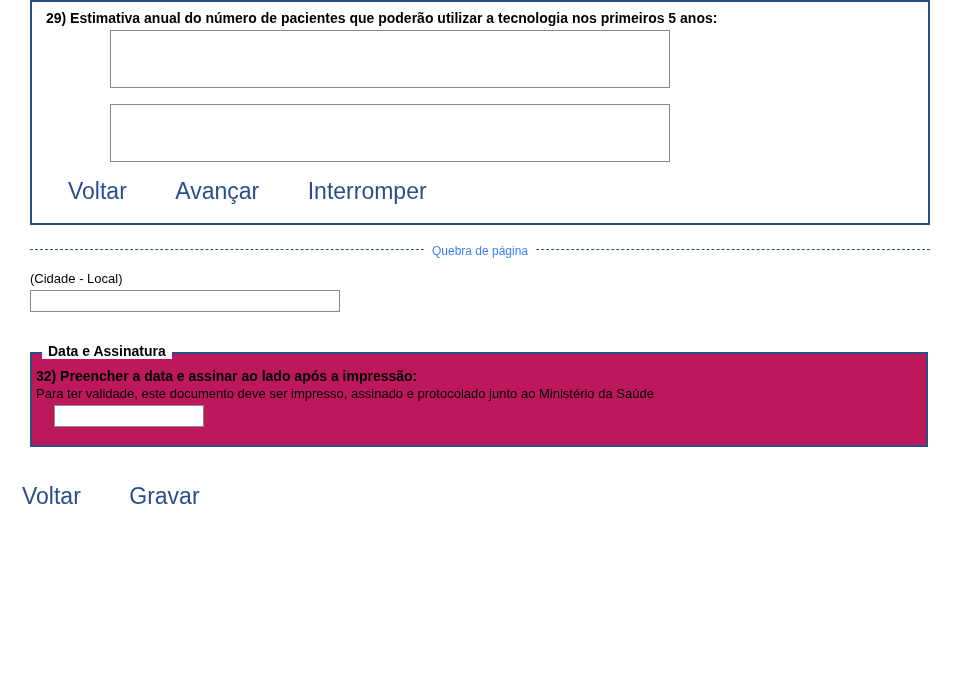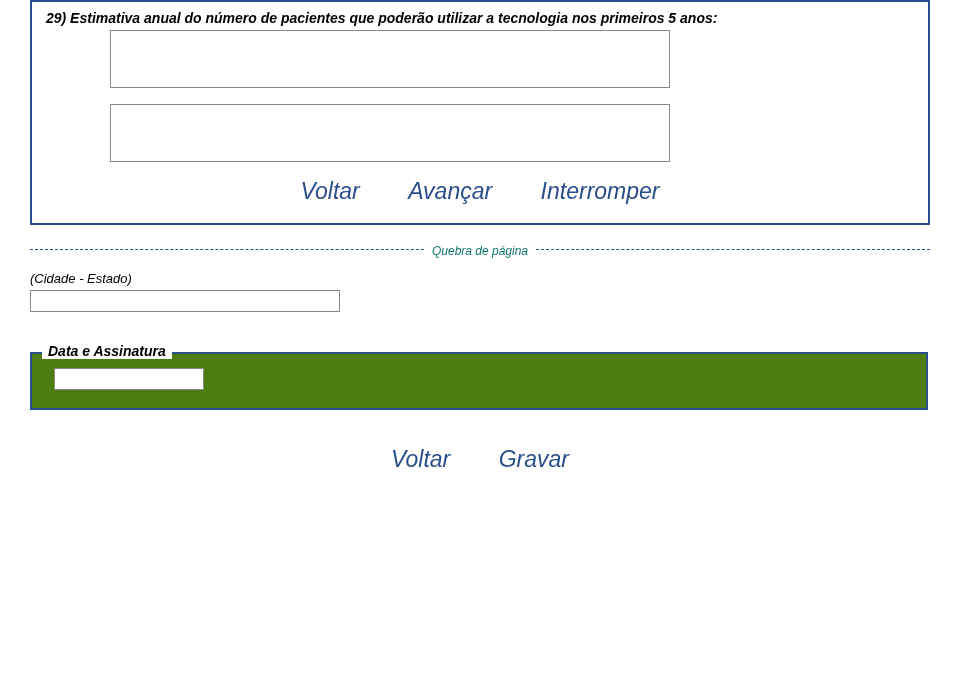--- a/index.html
+++ b/index.html
@@ -6,7 +6,6 @@
       box-sizing: border-box;
       margin: 0;
       padding: 0;
-      font-style: italic;
     }
     body {
       font-family: Arial, Helvetica, sans-serif;

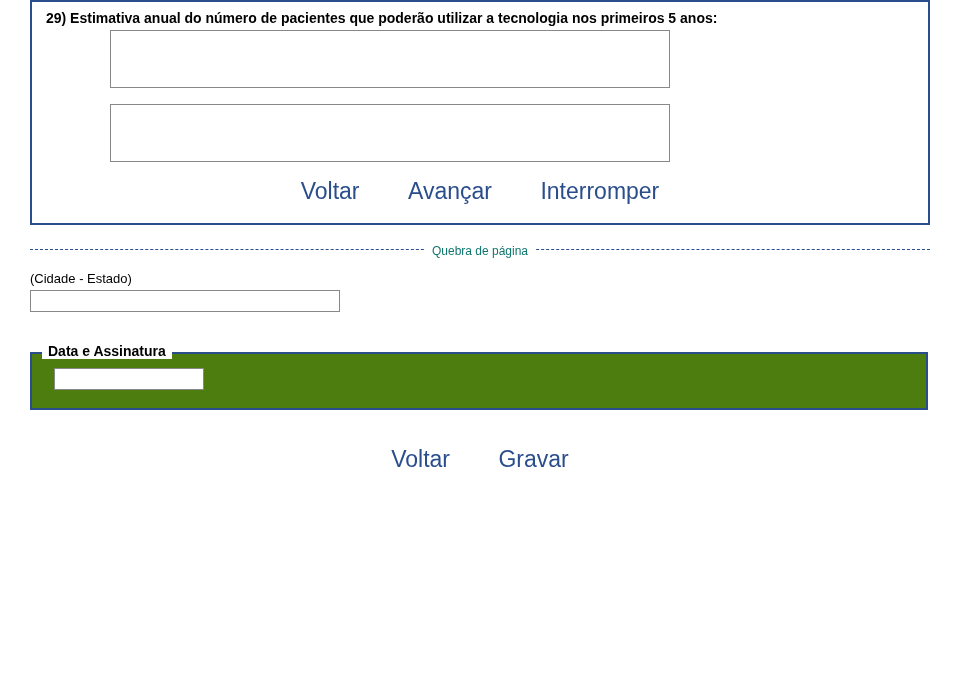--- a/index.html
+++ b/index.html
@@ -37,7 +37,6 @@
       background: #fff;
     }
     .nav-buttons {
-      text-align: center;
       margin-top: 0;
       padding-bottom: 4px;
     }

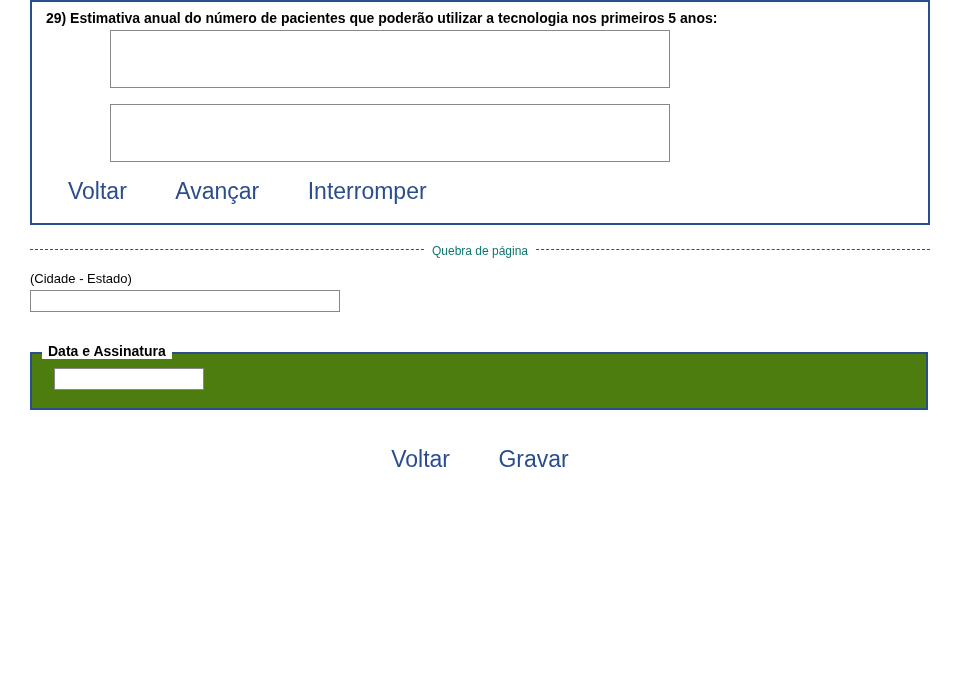--- a/index.html
+++ b/index.html
@@ -68,7 +68,7 @@
       background: #fff;
       padding: 0 8px;
       font-size: 12px;
-      color: #0f766e;
+      color: #3b82f6;
       z-index: 1;
       text-align: center;
     }

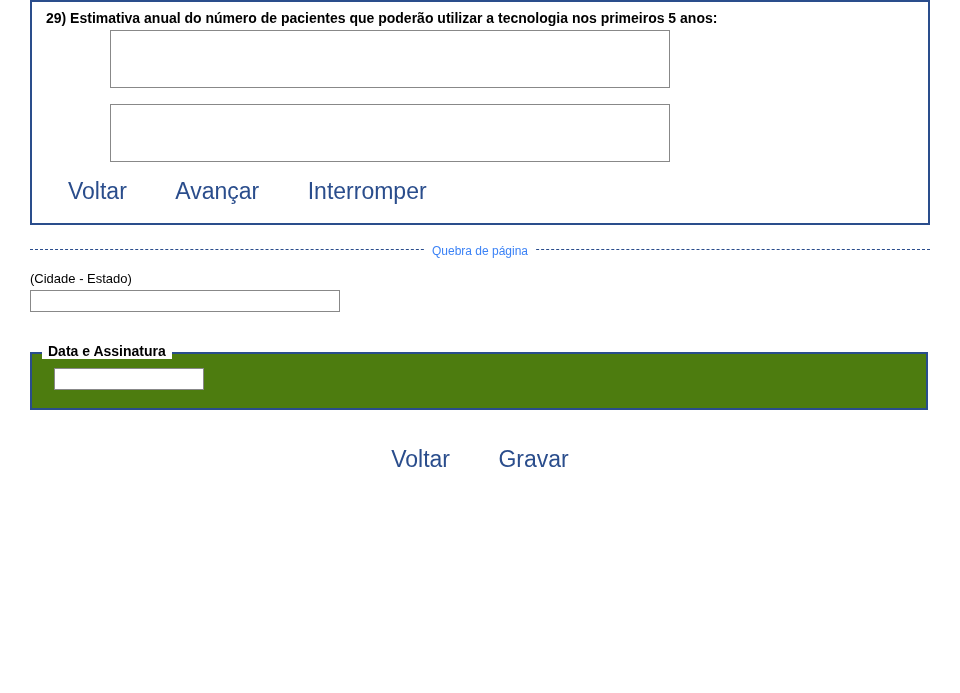--- a/index.html
+++ b/index.html
@@ -160,7 +160,7 @@
 </div>
 
 <div class="local-section">
-  <div class="local-sub">(Cidade - Estado)</div>
+  <div class="local-sub">(Cidade - Local)</div>
   <div class="small-input"></div>
 </div>
 

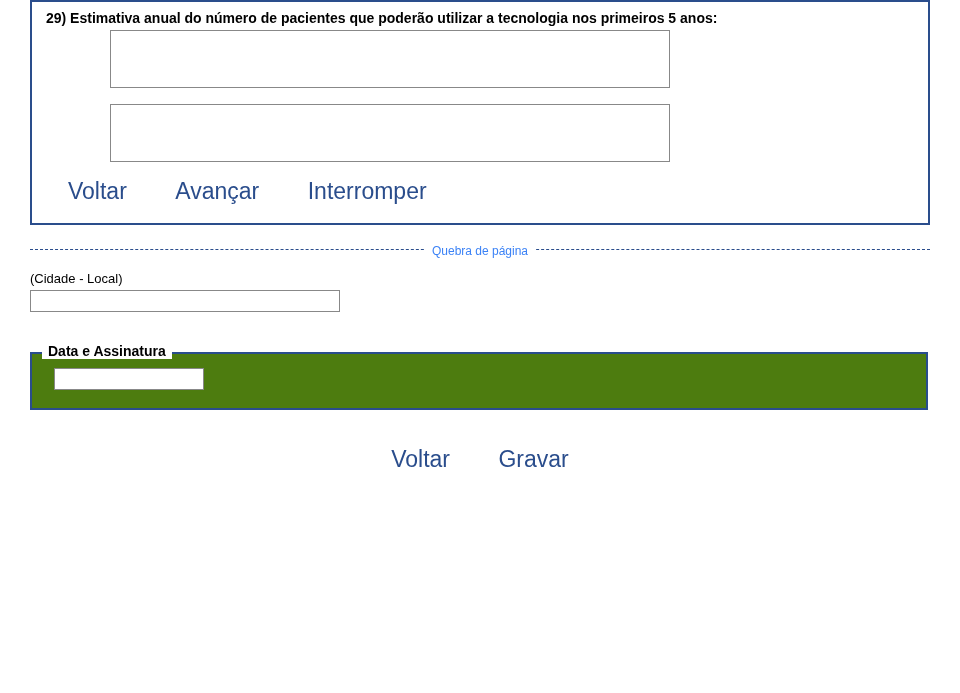--- a/index.html
+++ b/index.html
@@ -96,7 +96,7 @@
       margin: 40px 32px 0 30px;
       padding: 14px 14px 18px 4px;
       position: relative;
-      background: #4d7c0f;
+      background: #be185d;
     }
     .fieldset-legend {
       position: absolute;

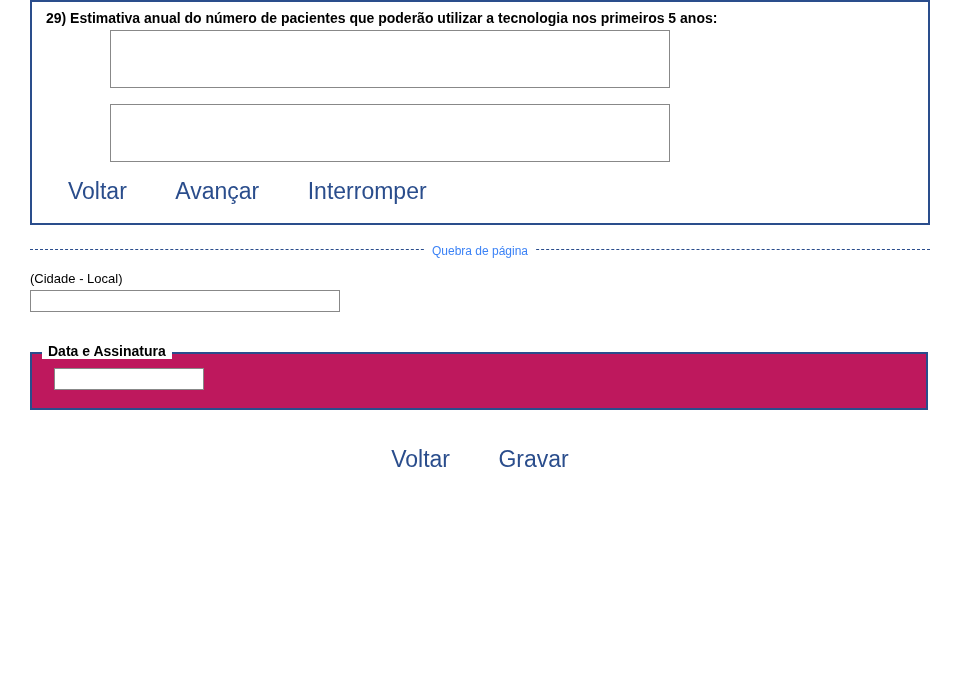--- a/index.html
+++ b/index.html
@@ -166,6 +166,7 @@
 
 <div class="fieldset-box">
   <div class="fieldset-legend">Data e Assinatura</div>
+  <div class="fieldset-question">32) Preencher a data e assinar ao lado após a impressão:</div>
   <div class="fieldset-input"></div>
 </div>
 

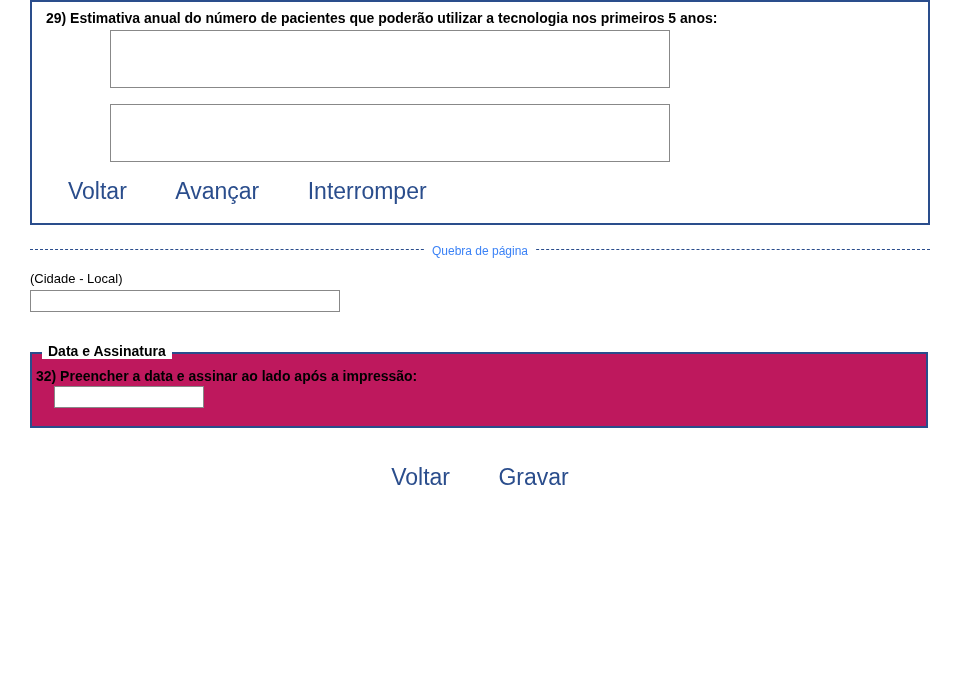--- a/index.html
+++ b/index.html
@@ -167,6 +167,7 @@
 <div class="fieldset-box">
   <div class="fieldset-legend">Data e Assinatura</div>
   <div class="fieldset-question">32) Preencher a data e assinar ao lado após a impressão:</div>
+  <div class="fieldset-note">Para ter validade, este documento deve ser impresso, assinado e protocolado junto ao Ministério da Saúde</div>
   <div class="fieldset-input"></div>
 </div>
 

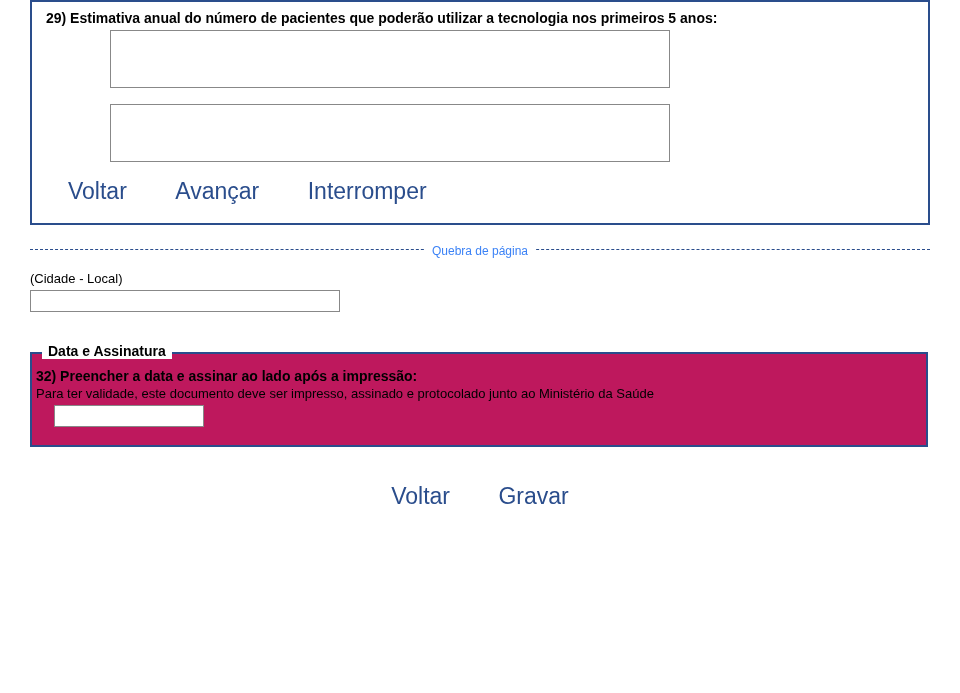--- a/index.html
+++ b/index.html
@@ -127,7 +127,6 @@
       background: #fff;
     }
     .bottom-buttons {
-      text-align: center;
       margin-top: 36px;
     }
     .bottom-buttons span {

